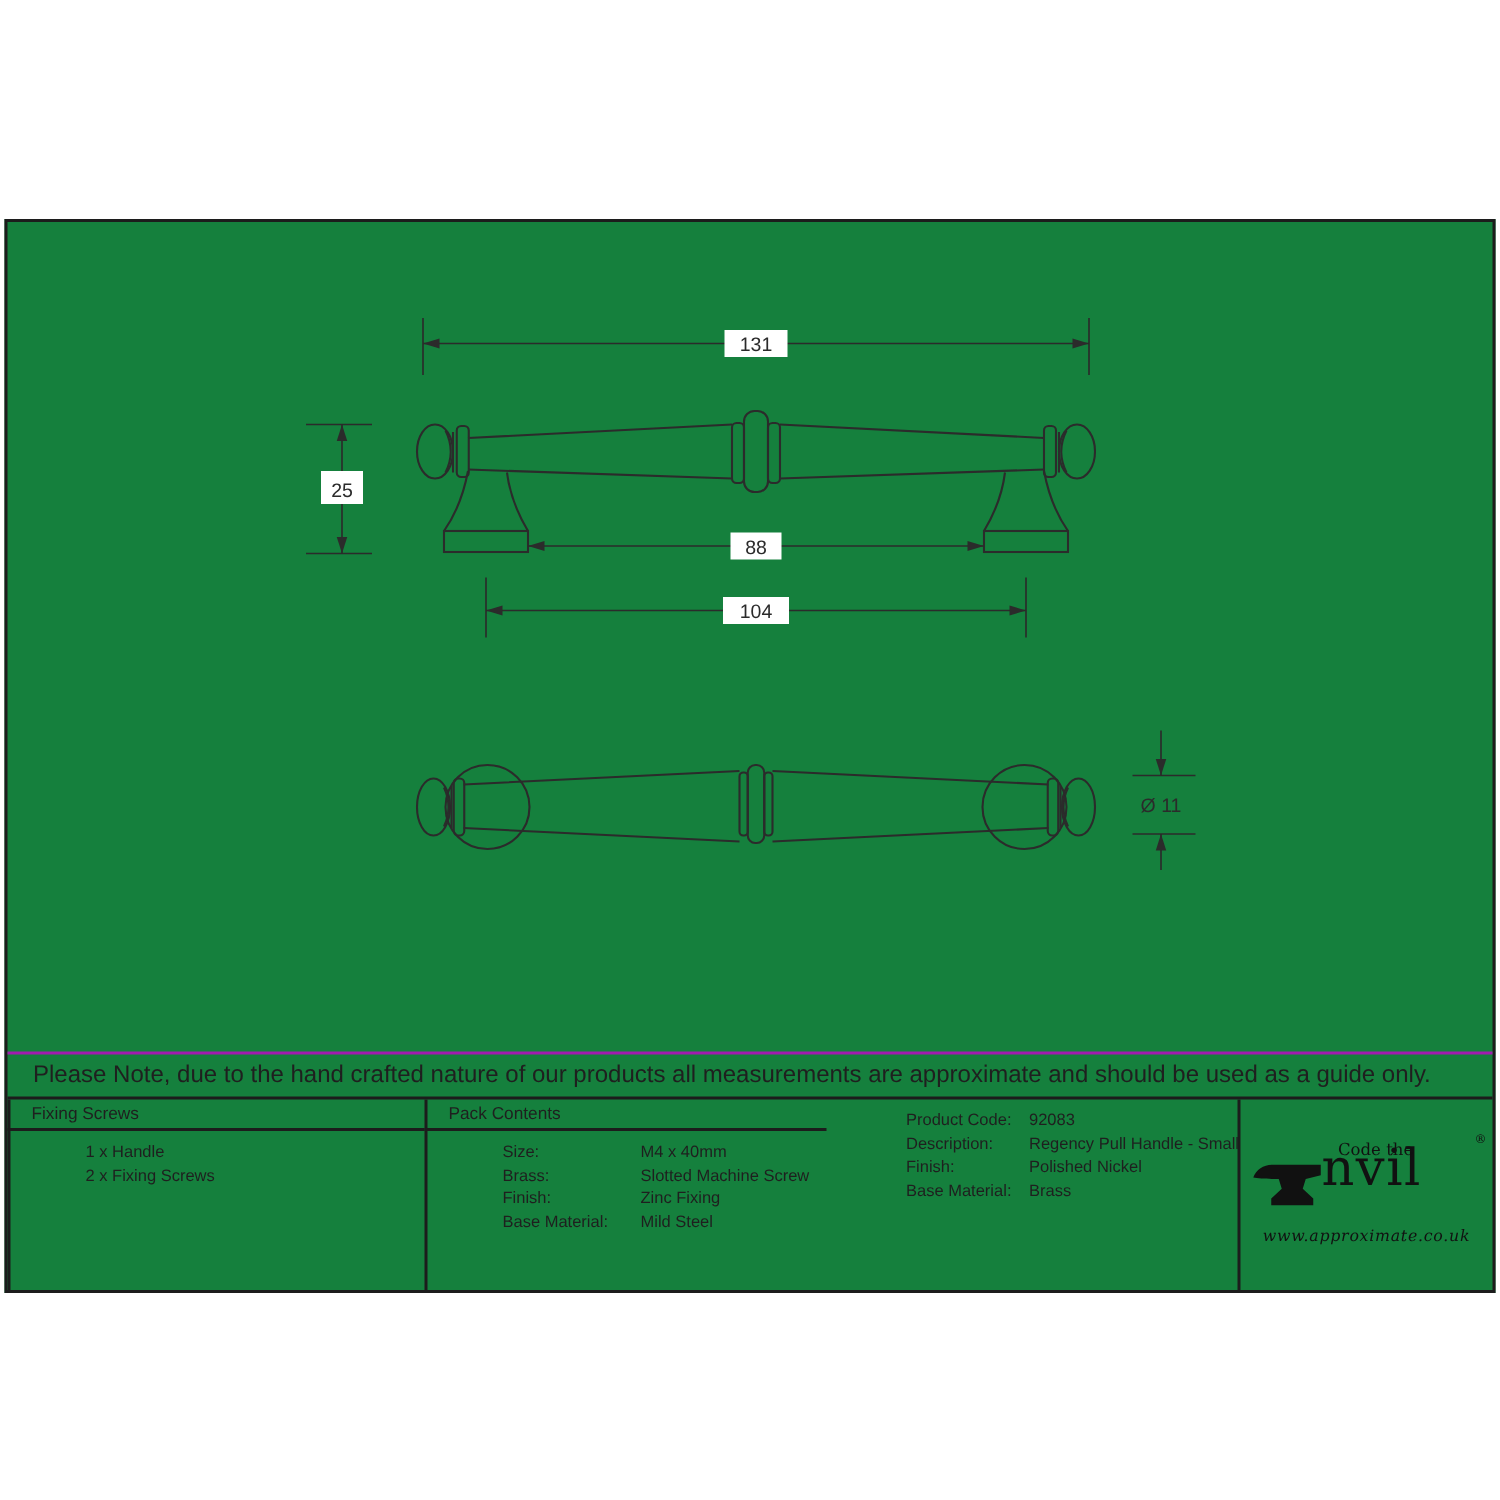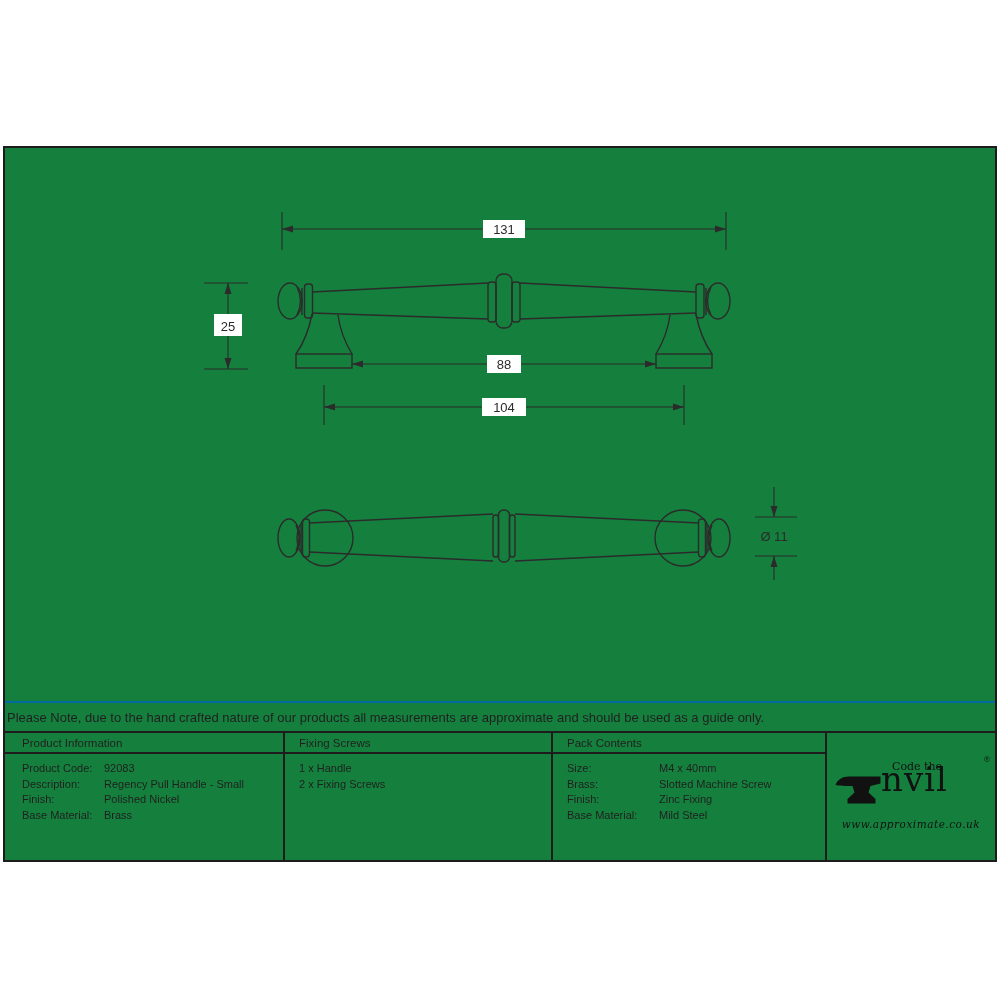--- a/index.html
+++ b/index.html
@@ -6,7 +6,7 @@
   body{width:1000px;height:1000px;position:relative;font-family:"Liberation Sans",sans-serif;color:#1f1f1f;}
   .frame{position:absolute;left:3px;top:146px;width:994px;height:716px;border:2px solid #1c1c1c;box-sizing:border-box;display:flex;flex-direction:column;background:#15803d;justify-content:center;}
   .drawing{display:block;width:990px;height:553px;flex:0 0 auto;}
-  .note-row{flex:0 0 30px;border-top:2px solid #0369a1;box-sizing:border-box;display:flex;align-items:center;padding-left:2px;font-size:13px;}
+  .note-row{flex:0 0 30px;border-top:2px solid #a21caf;box-sizing:border-box;display:flex;align-items:center;padding-left:17px;font-size:16px;}
   .spec{flex:1 1 auto;border-top:2px solid #1c1c1c;display:grid;grid-template-columns:278px 268px 274px 1fr;grid-template-rows:21px 1fr;box-sizing:border-box;}
   .cell{box-sizing:border-box;padding-left:17px;}
   .hcell{display:flex;align-items:center;font-size:11.5px;border-bottom:2px solid #1c1c1c;}

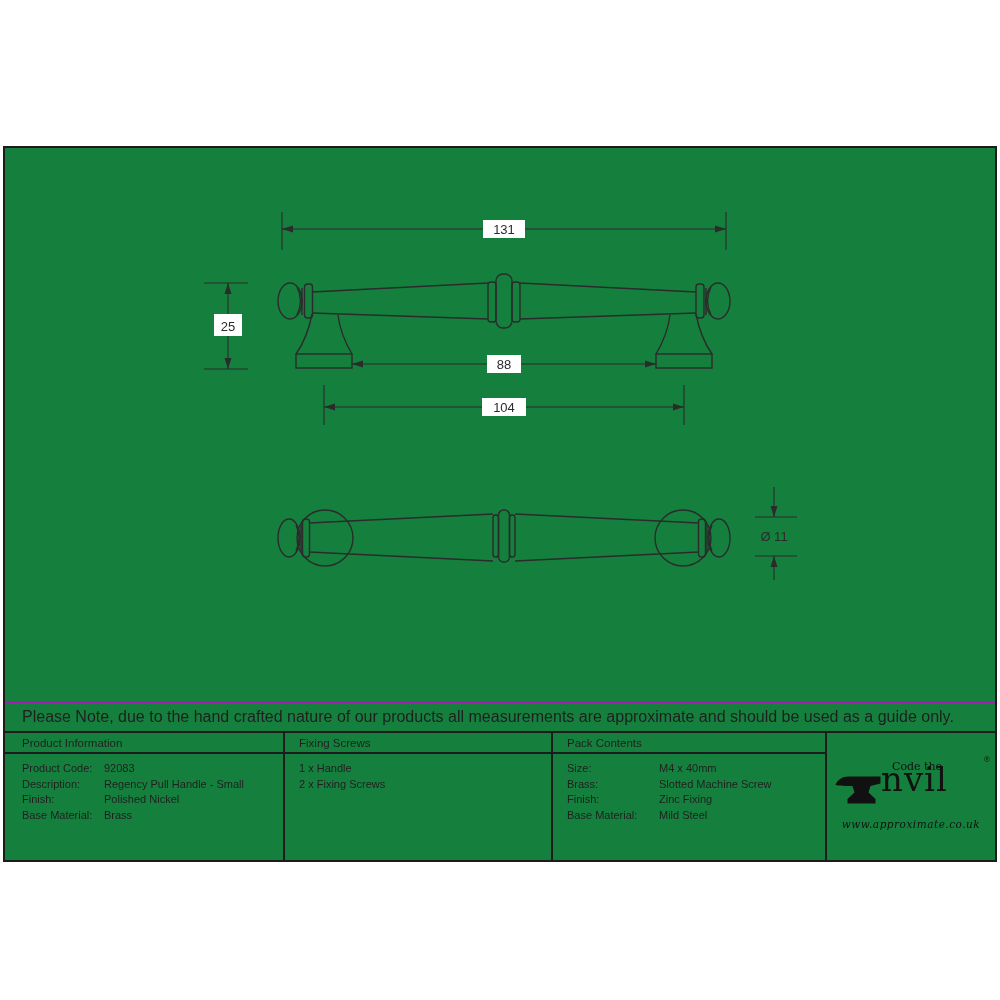--- a/index.html
+++ b/index.html
@@ -138,9 +138,6 @@
   </div>
 
   <div class="spec">
-    <div class="cell hcell">
-      <span>Product Information</span>
-    </div>
     <div class="cell hcell vline c3">
       <span>Fixing Screws</span>
     </div>

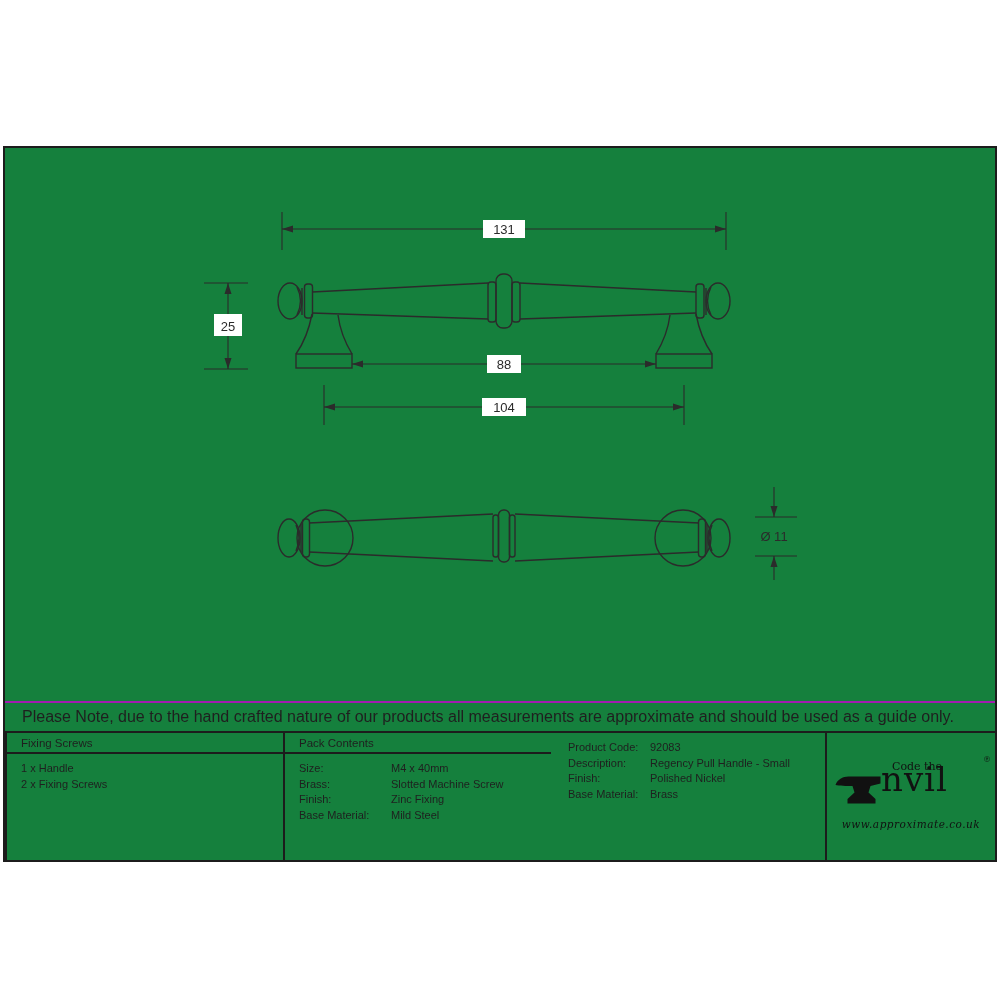--- a/index.html
+++ b/index.html
@@ -13,7 +13,7 @@
   .vline{border-left:2px solid #1c1c1c;}
   .c2,.c3{padding-left:14px;}
   .bcell{padding-top:7px;font-size:11px;line-height:15.5px;}
-  .trow{white-space:nowrap;}
+  .trow{white-space:nowrap;margin-left:36px;}
   .tlabel{display:inline-block;width:82px;}
   .c3 .tlabel{width:92px;}
   .logo-cell{grid-column:4;grid-row:1/3;border-left:2px solid #1c1c1c;display:flex;align-items:center;justify-content:center;padding:0;}

